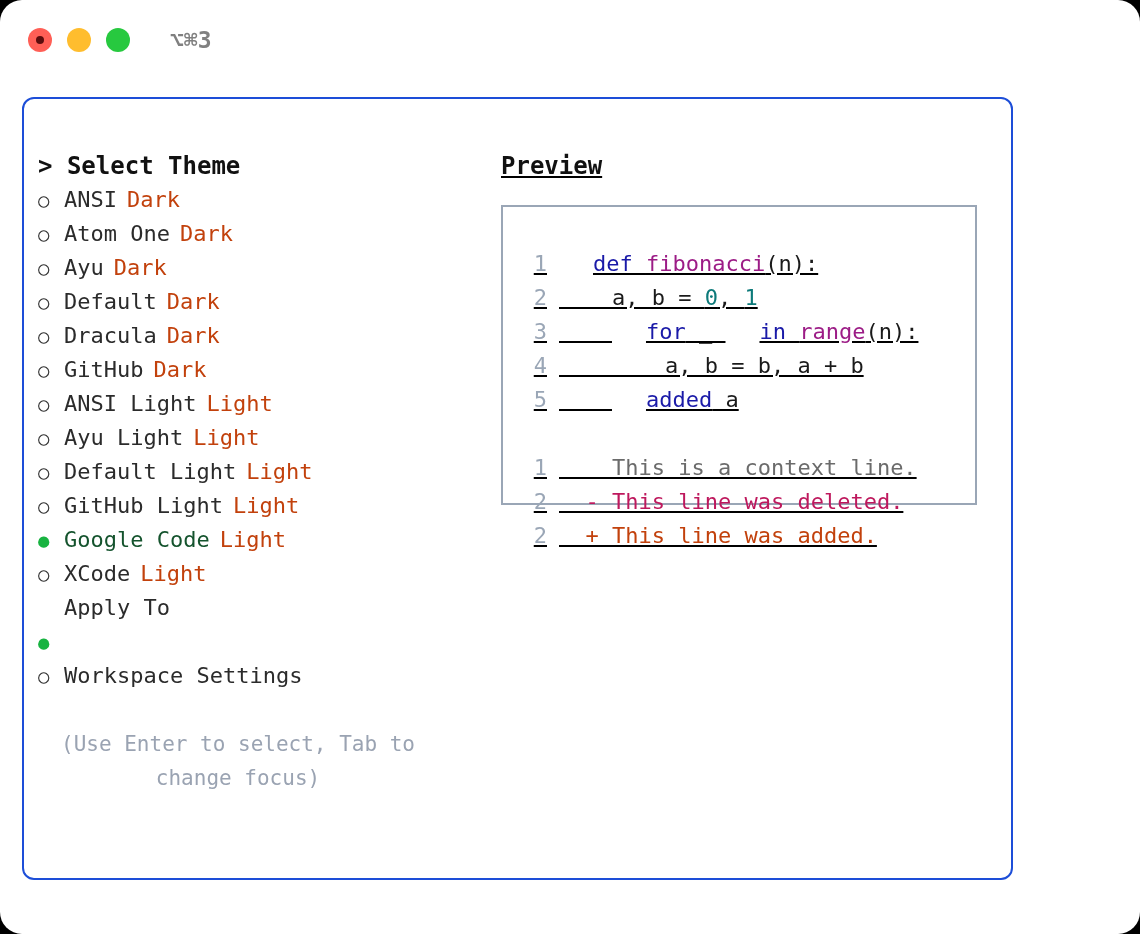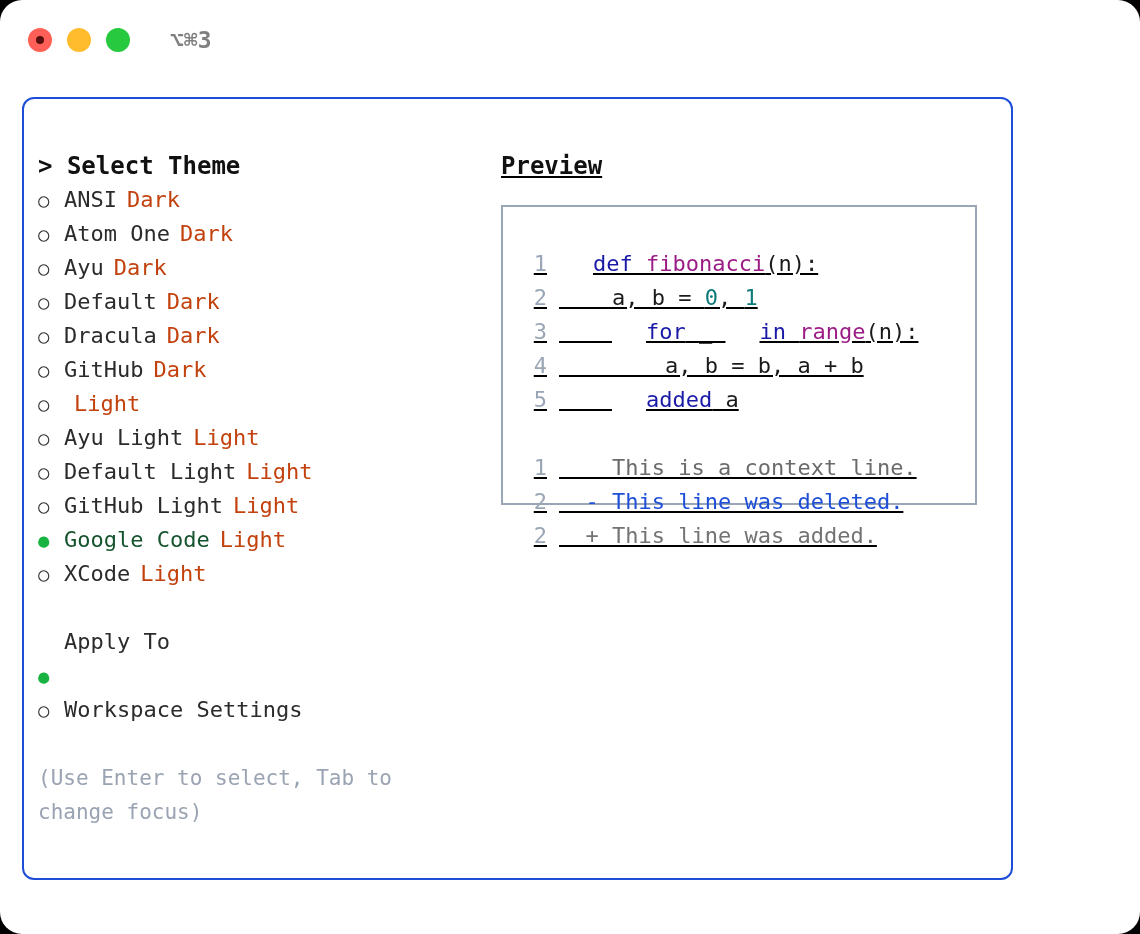--- a/index.html
+++ b/index.html
@@ -210,7 +210,7 @@
           <div class="opt-row"><span class="marker">○</span><span class="opt-label">Default</span><span class="opt-kind">Dark</span></div>
           <div class="opt-row"><span class="marker">○</span><span class="opt-label">Dracula</span><span class="opt-kind">Dark</span></div>
           <div class="opt-row"><span class="marker">○</span><span class="opt-label">GitHub</span><span class="opt-kind">Dark</span></div>
-          <div class="opt-row"><span class="marker">○</span><span class="opt-kind">Light</span></div>
+          <div class="opt-row"><span class="marker">○</span><span class="opt-label">ANSI Light</span><span class="opt-kind">Light</span></div>
           <div class="opt-row"><span class="marker">○</span><span class="opt-label">Ayu Light</span><span class="opt-kind">Light</span></div>
           <div class="opt-row"><span class="marker">○</span><span class="opt-label">Default Light</span><span class="opt-kind">Light</span></div>
           <div class="opt-row"><span class="marker">○</span><span class="opt-label">GitHub Light</span><span class="opt-kind">Light</span></div>

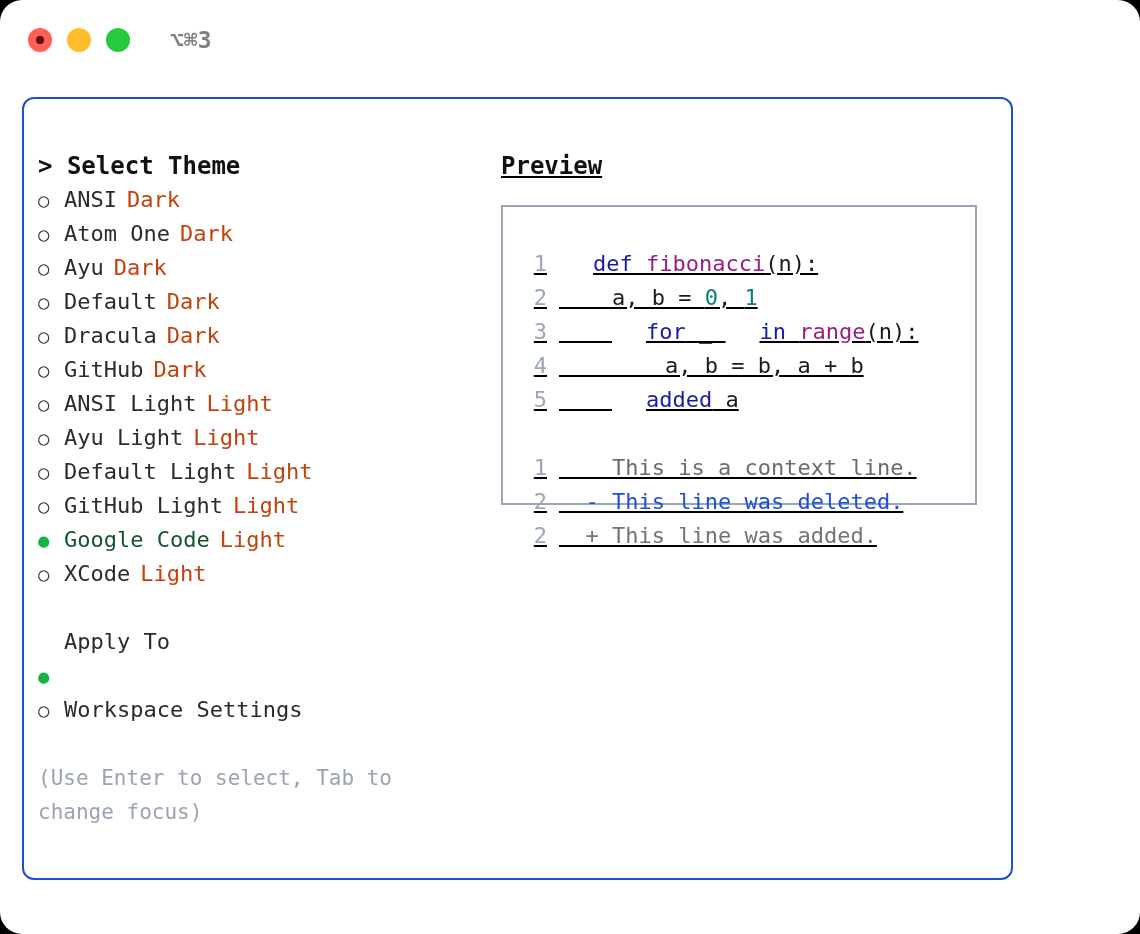--- a/index.html
+++ b/index.html
@@ -179,7 +179,7 @@
 
   .diff-gap { height: 34px; }
   .diff-ctx { color: #6b6b6b; }
-  .diff-del { color: #1d4ed8; }
+  .diff-del { color: #be185d; }
   .diff-add { color: #737373; }
 </style>
 </head>

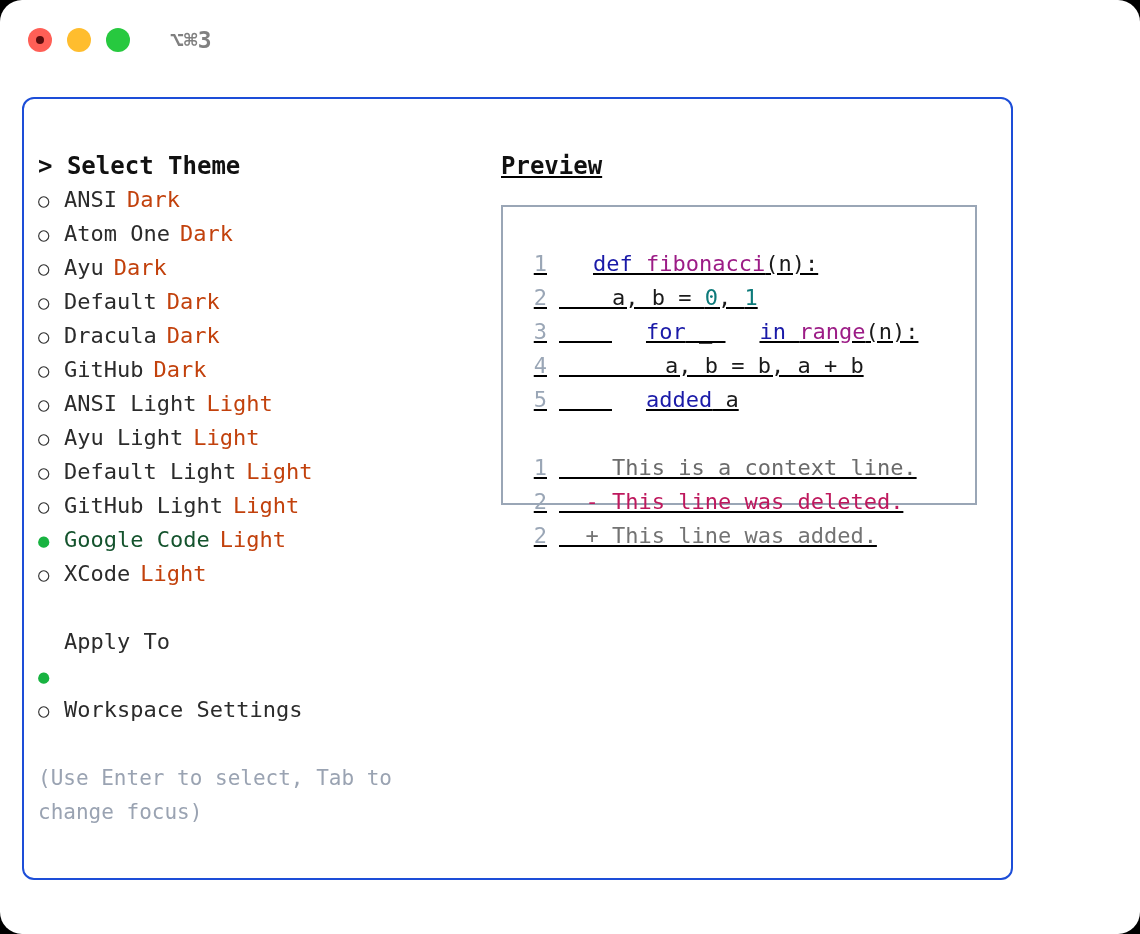--- a/index.html
+++ b/index.html
@@ -180,7 +180,7 @@
   .diff-gap { height: 34px; }
   .diff-ctx { color: #6b6b6b; }
   .diff-del { color: #be185d; }
-  .diff-add { color: #737373; }
+  .diff-add { color: #c2410c; }
 </style>
 </head>
 <body>

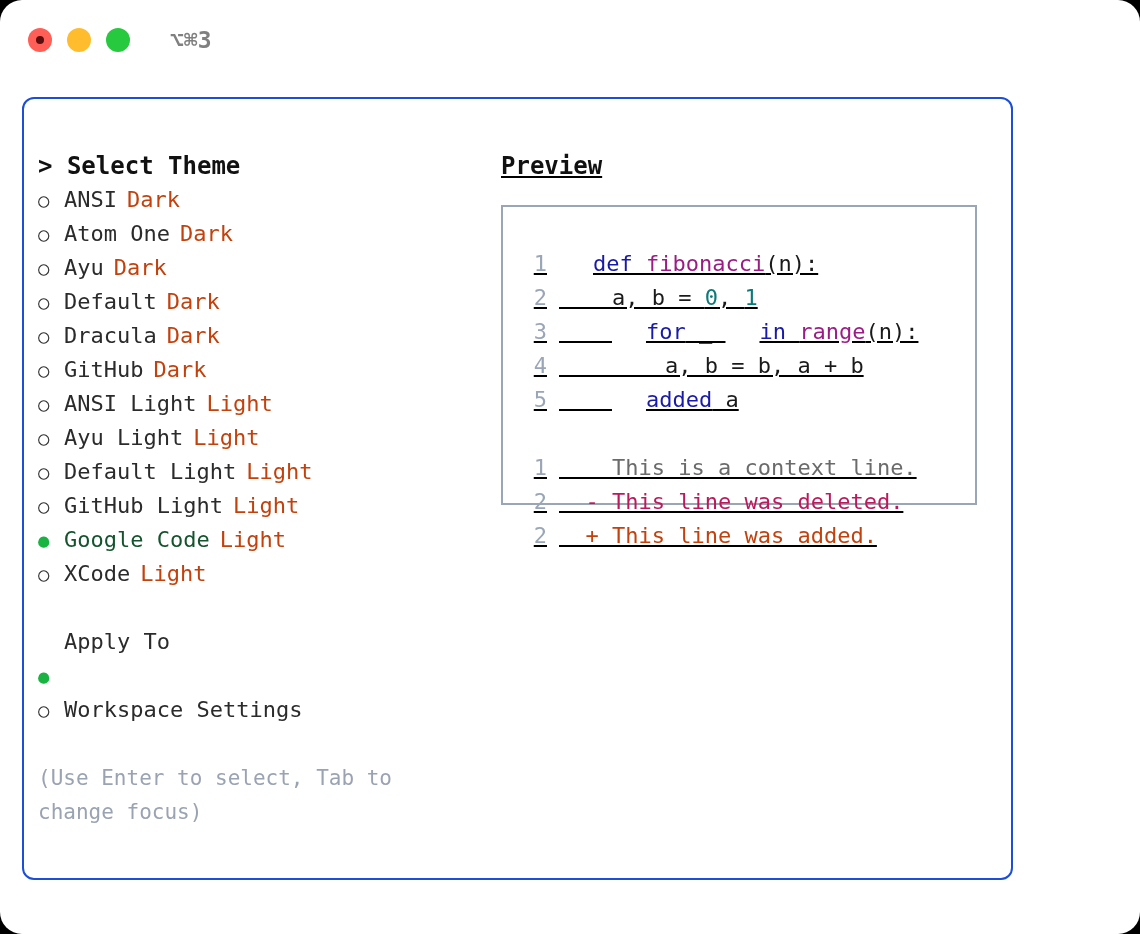--- a/index.html
+++ b/index.html
@@ -114,7 +114,7 @@
     margin-left: 10px;
   }
 
-  #apply-section { margin-top: 34px; }
+  #apply-section { }
   #apply-header {
     font-size: 22px;
     color: #2b2b2b;

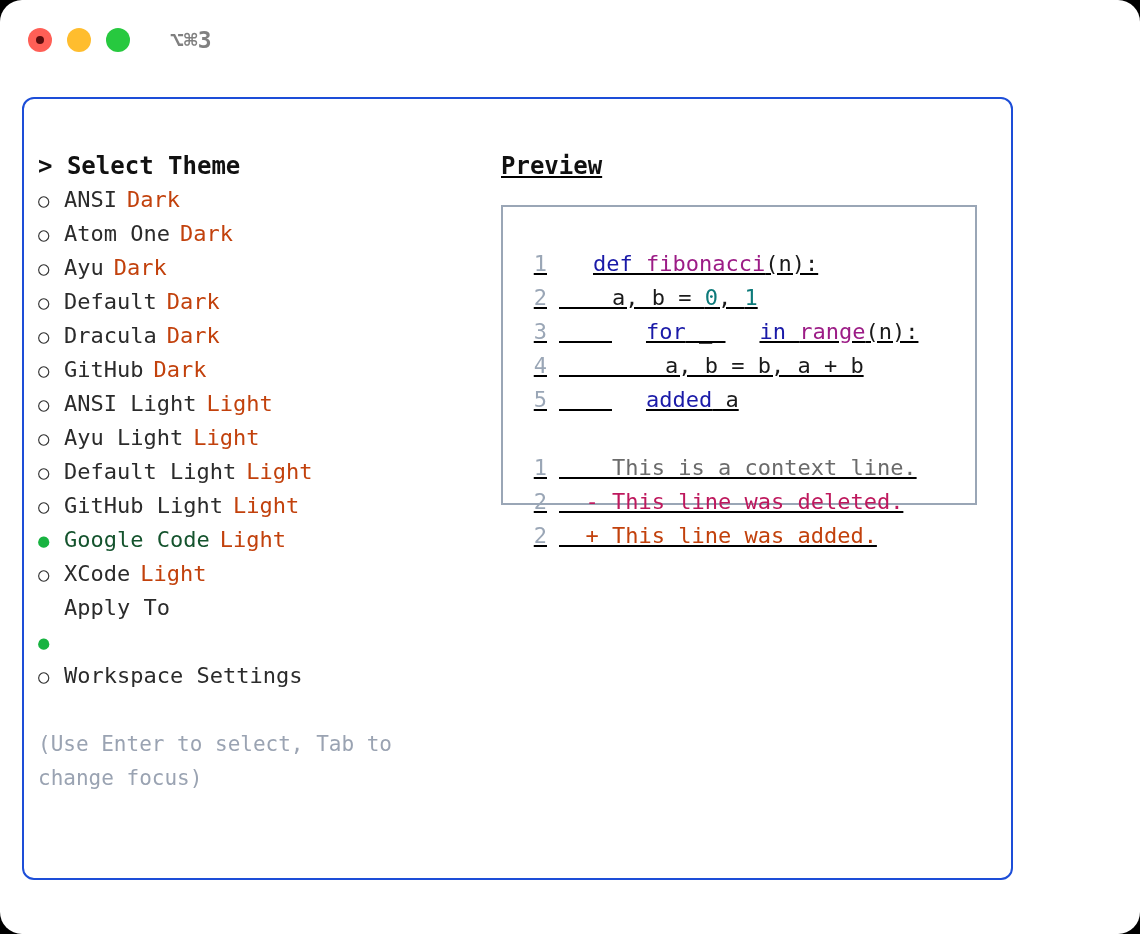--- a/index.html
+++ b/index.html
@@ -130,6 +130,7 @@
     color: #9aa3b2;
     width: 400px;
     white-space: normal;
+    text-align: center;
   }
 
   

